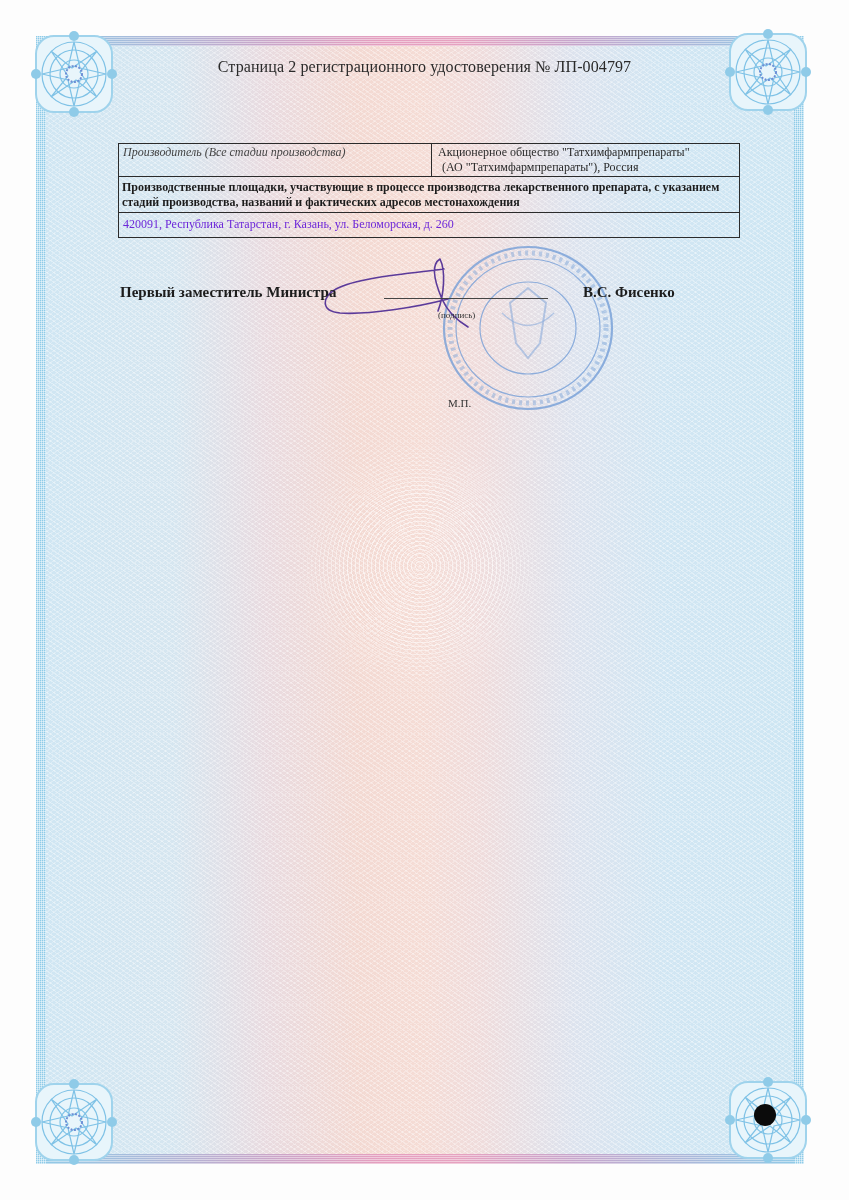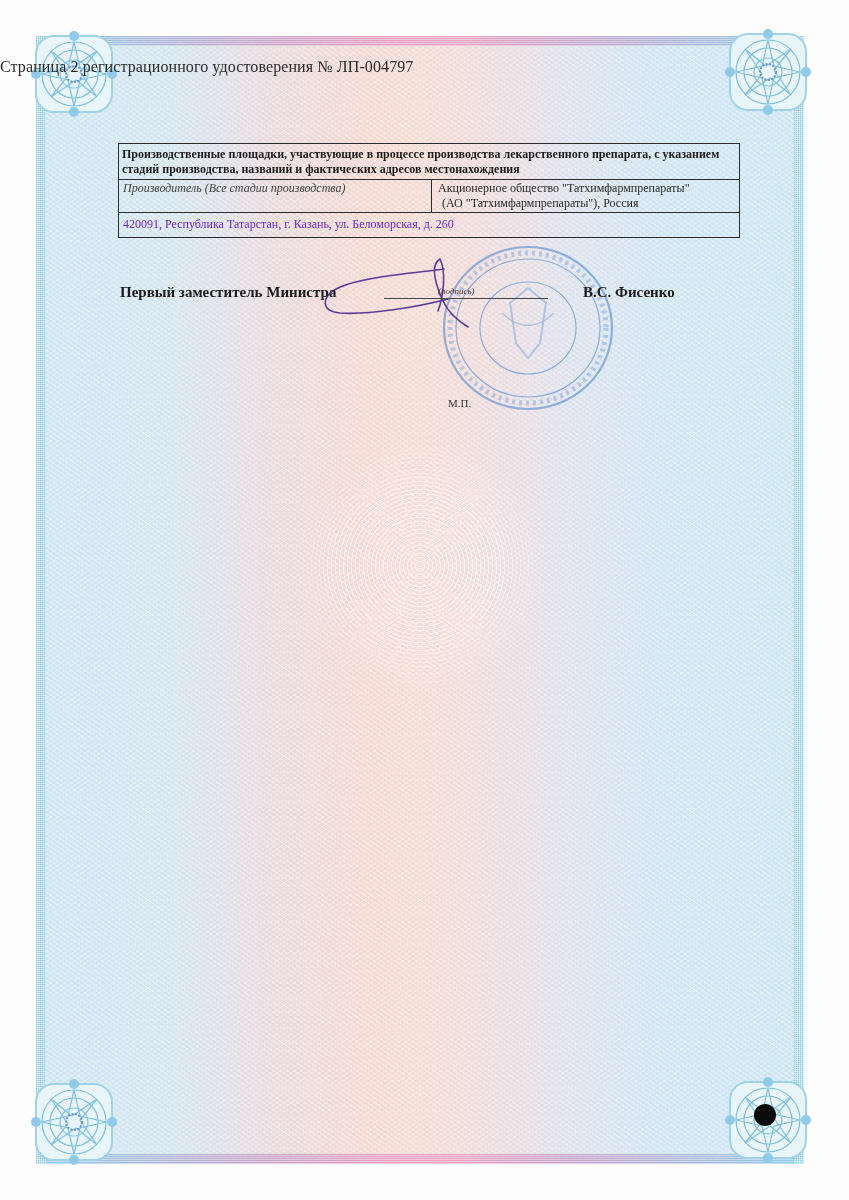--- a/index.html
+++ b/index.html
@@ -53,7 +53,7 @@
   .rosette.br { left: 722px; top: 1074px; }
 
   .page-title {
-    position: absolute; left: 0; width: 849px; top: 58px; 
+    position: absolute; left: 0; width: 849px; top: 58px; text-align: center;
     font-size: 16px; color: #2a2a2a; letter-spacing: 0.1px;
   }
 

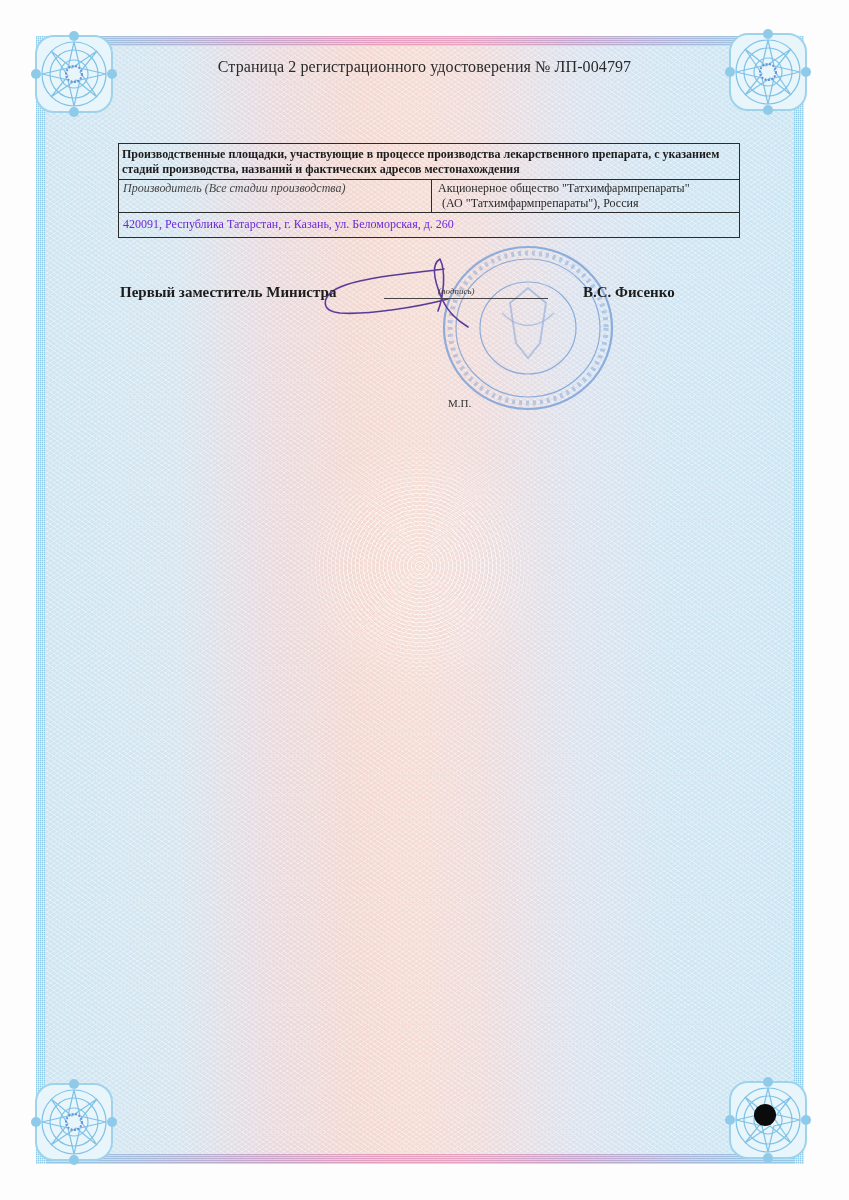--- a/index.html
+++ b/index.html
@@ -169,14 +169,14 @@
 <table class="sites-table">
   <tbody>
       <tr>
-    <td class="hdr" colspan="2">Производственные площадки, участвующие в процессе производства лекарственного препарата, с указанием стадий производства, названий и фактических адресов местонахождения</td>
-  </tr>
-  <tr>
     <td class="role">Производитель (Все стадии производства)</td>
     <td class="name">
       <div>Акционерное общество "Татхимфармпрепараты"</div>
       <div style="padding-left:4px">(АО "Татхимфармпрепараты"), Россия</div>
     </td>
+  </tr>
+  <tr>
+    <td class="hdr" colspan="2">Производственные площадки, участвующие в процессе производства лекарственного препарата, с указанием стадий производства, названий и фактических адресов местонахождения</td>
   </tr>
   <tr>
     <td class="addr" colspan="2">420091, Республика Татарстан, г. Казань, ул. Беломорская, д. 260</td>

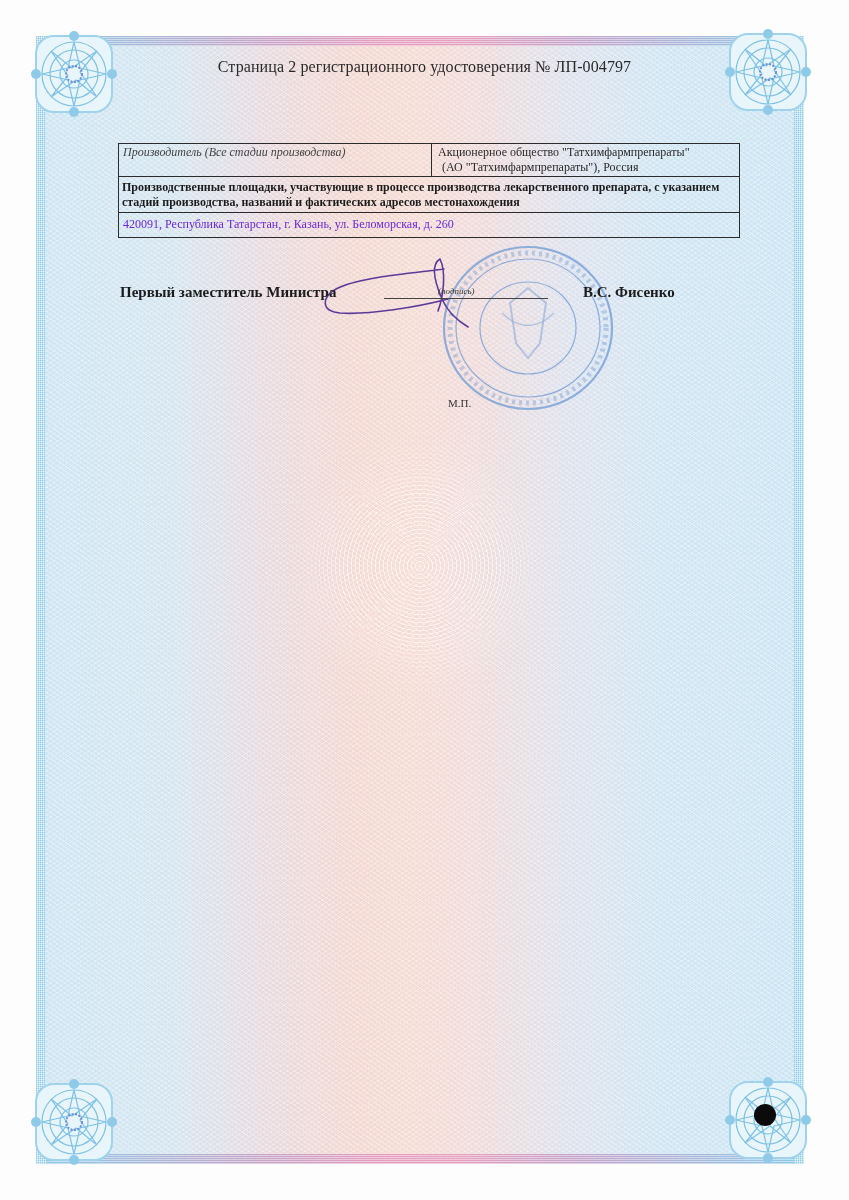--- a/index.html
+++ b/index.html
@@ -71,7 +71,7 @@
   .sign-row { position: absolute; top: 284px; left: 120px; width: 620px; height: 40px; }
   .sign-position { position: absolute; left: 0; top: 0; font-weight: bold; font-size: 15px; }
   .sign-line { position: absolute; left: 264px; top: 14px; width: 164px; height: 0; border-top: 1px solid #444; }
-  .sign-caption { position: absolute; left: 318px; top: 2px; font-size: 9px; color: #333; font-style: italic; }
+  .sign-caption { position: absolute; left: 318px; top: 26px; font-size: 9px; color: #333; }
   .sign-name { position: absolute; left: 463px; top: 0; font-weight: bold; font-size: 15px; }
   .mp { position: absolute; left: 448px; top: 349px; font-size: 11px; color: #333; margin-top: 48px; }
 

